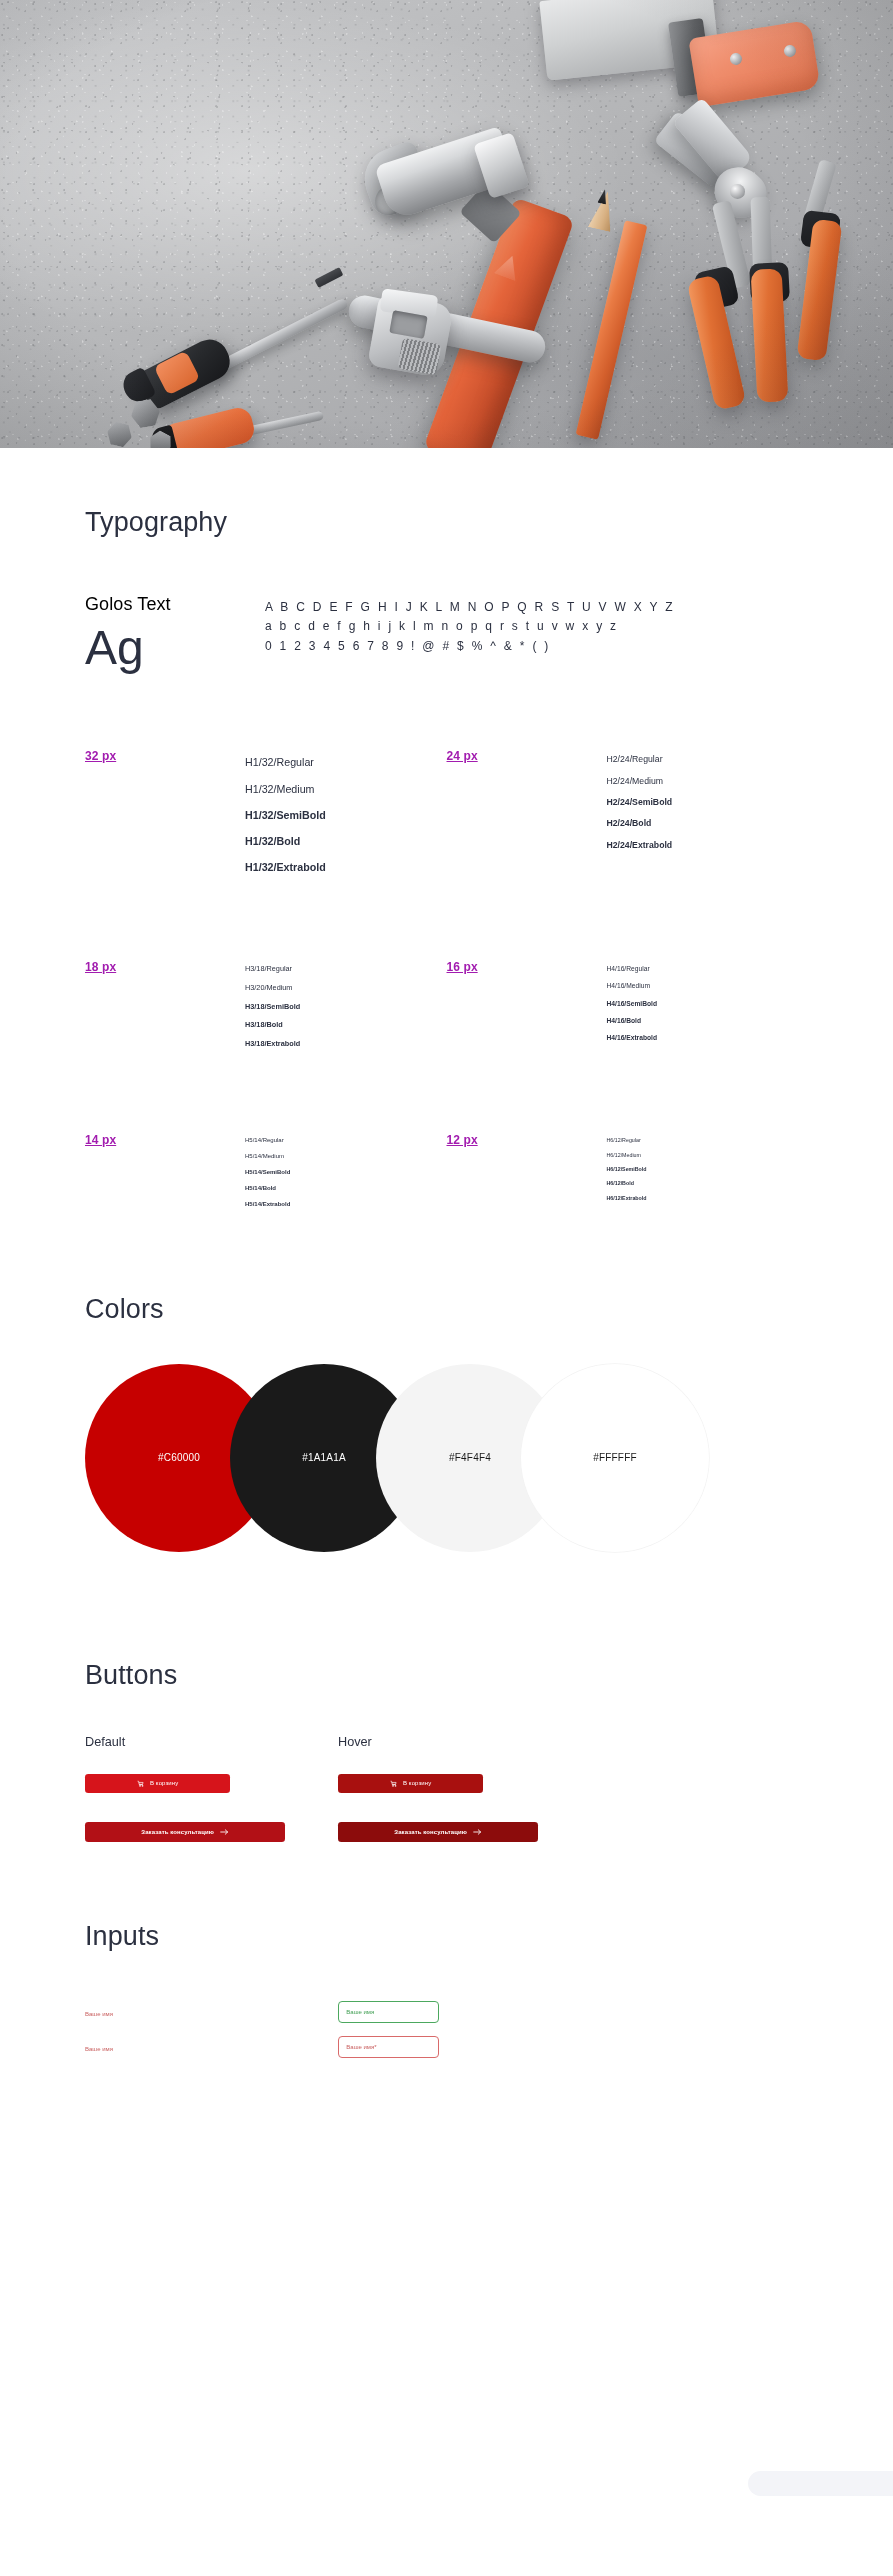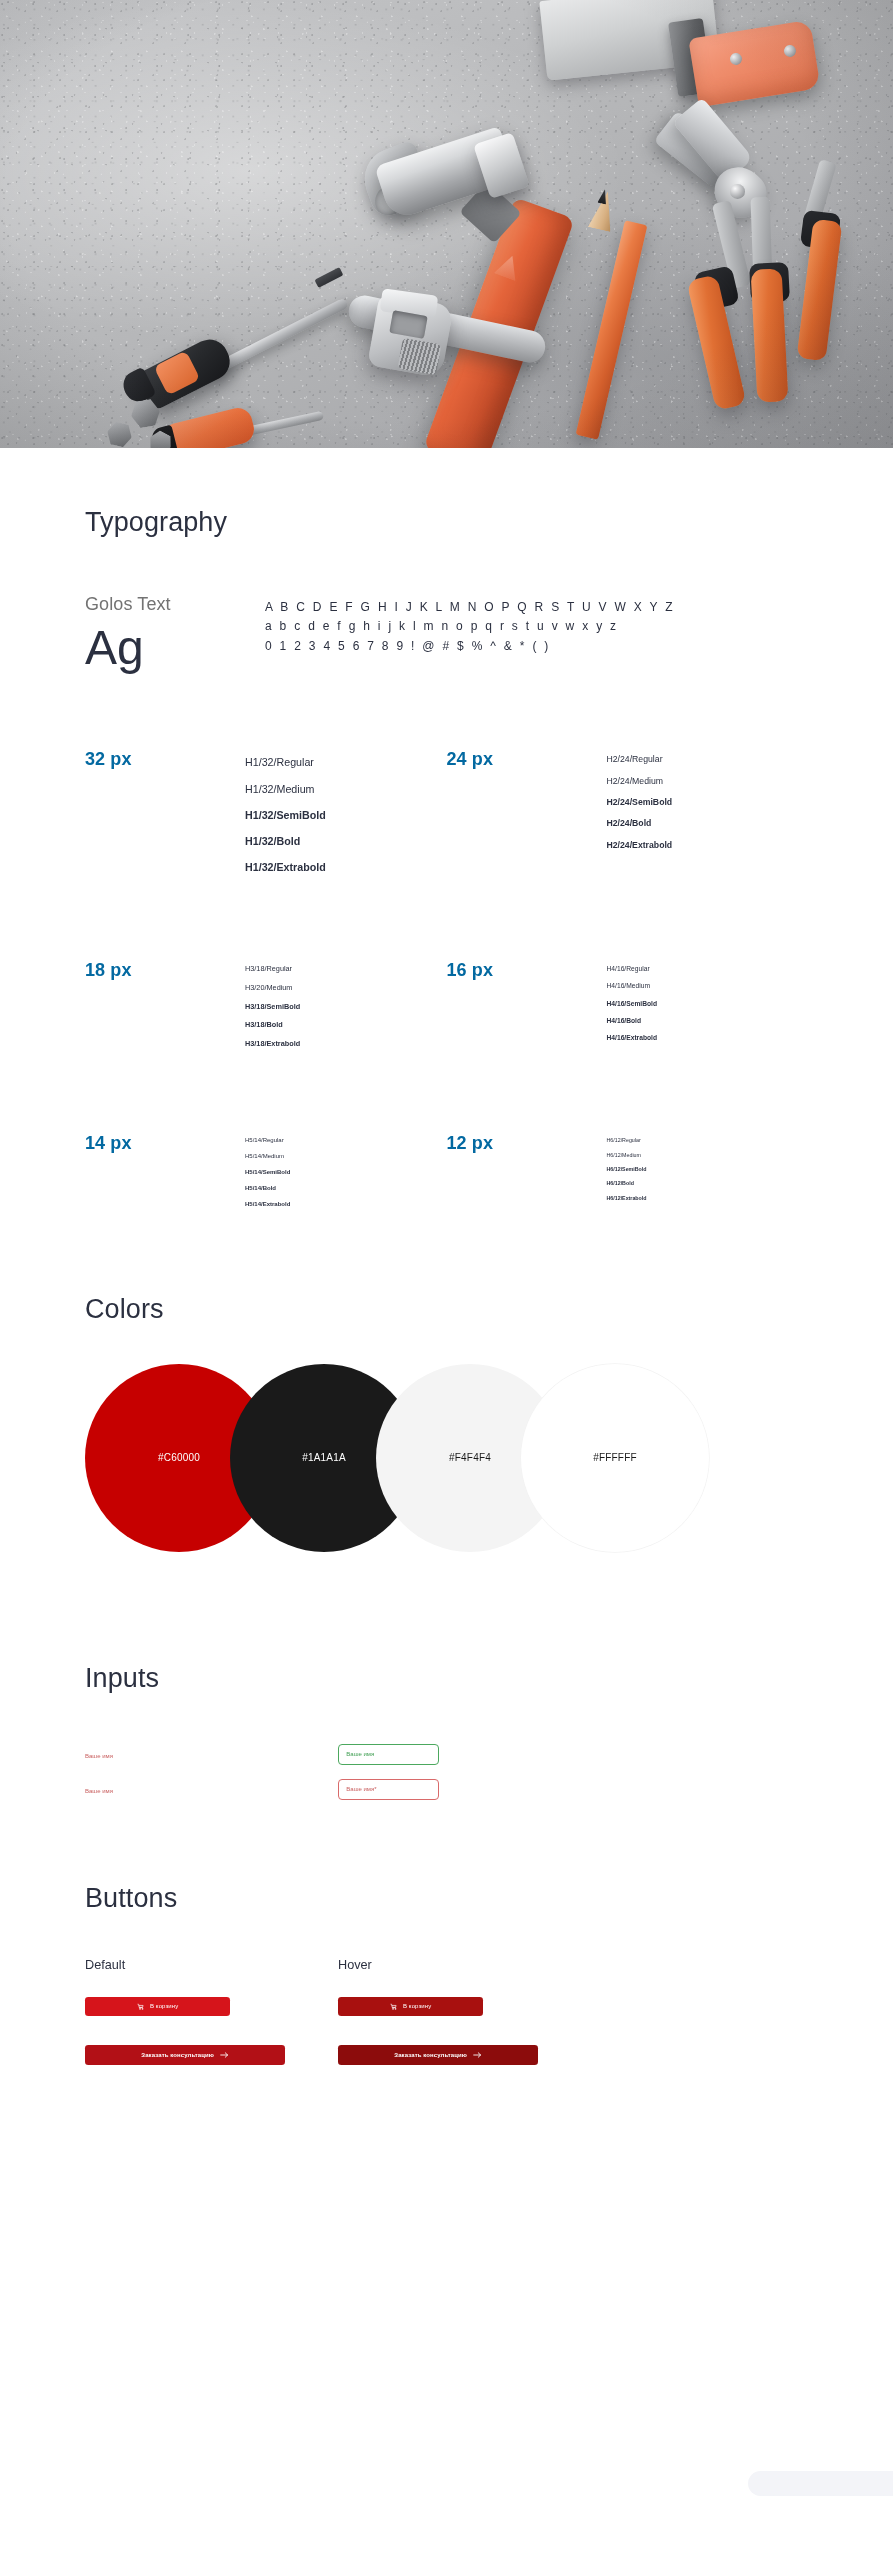--- a/index.html
+++ b/index.html
@@ -313,7 +313,7 @@
   .sec-typography { padding-top: 59px; }
   .specimen { display: flex; margin-top: 56px; }
   .specimen-left { width: 180px; flex: none; }
-  .font-name { font-size: 18px; font-weight: 400; color: #737373; letter-spacing: 0.1px; }
+  .font-name { font-size: 18px; font-weight: 400; color: #000000; letter-spacing: 0.1px; }
   .font-ag { font-size: 48px; font-weight: 400; color: #2b3040; margin-top: 9.3px; line-height: 1; }
   .specimen-right { padding-top: 4px; }
   .alpha-line {

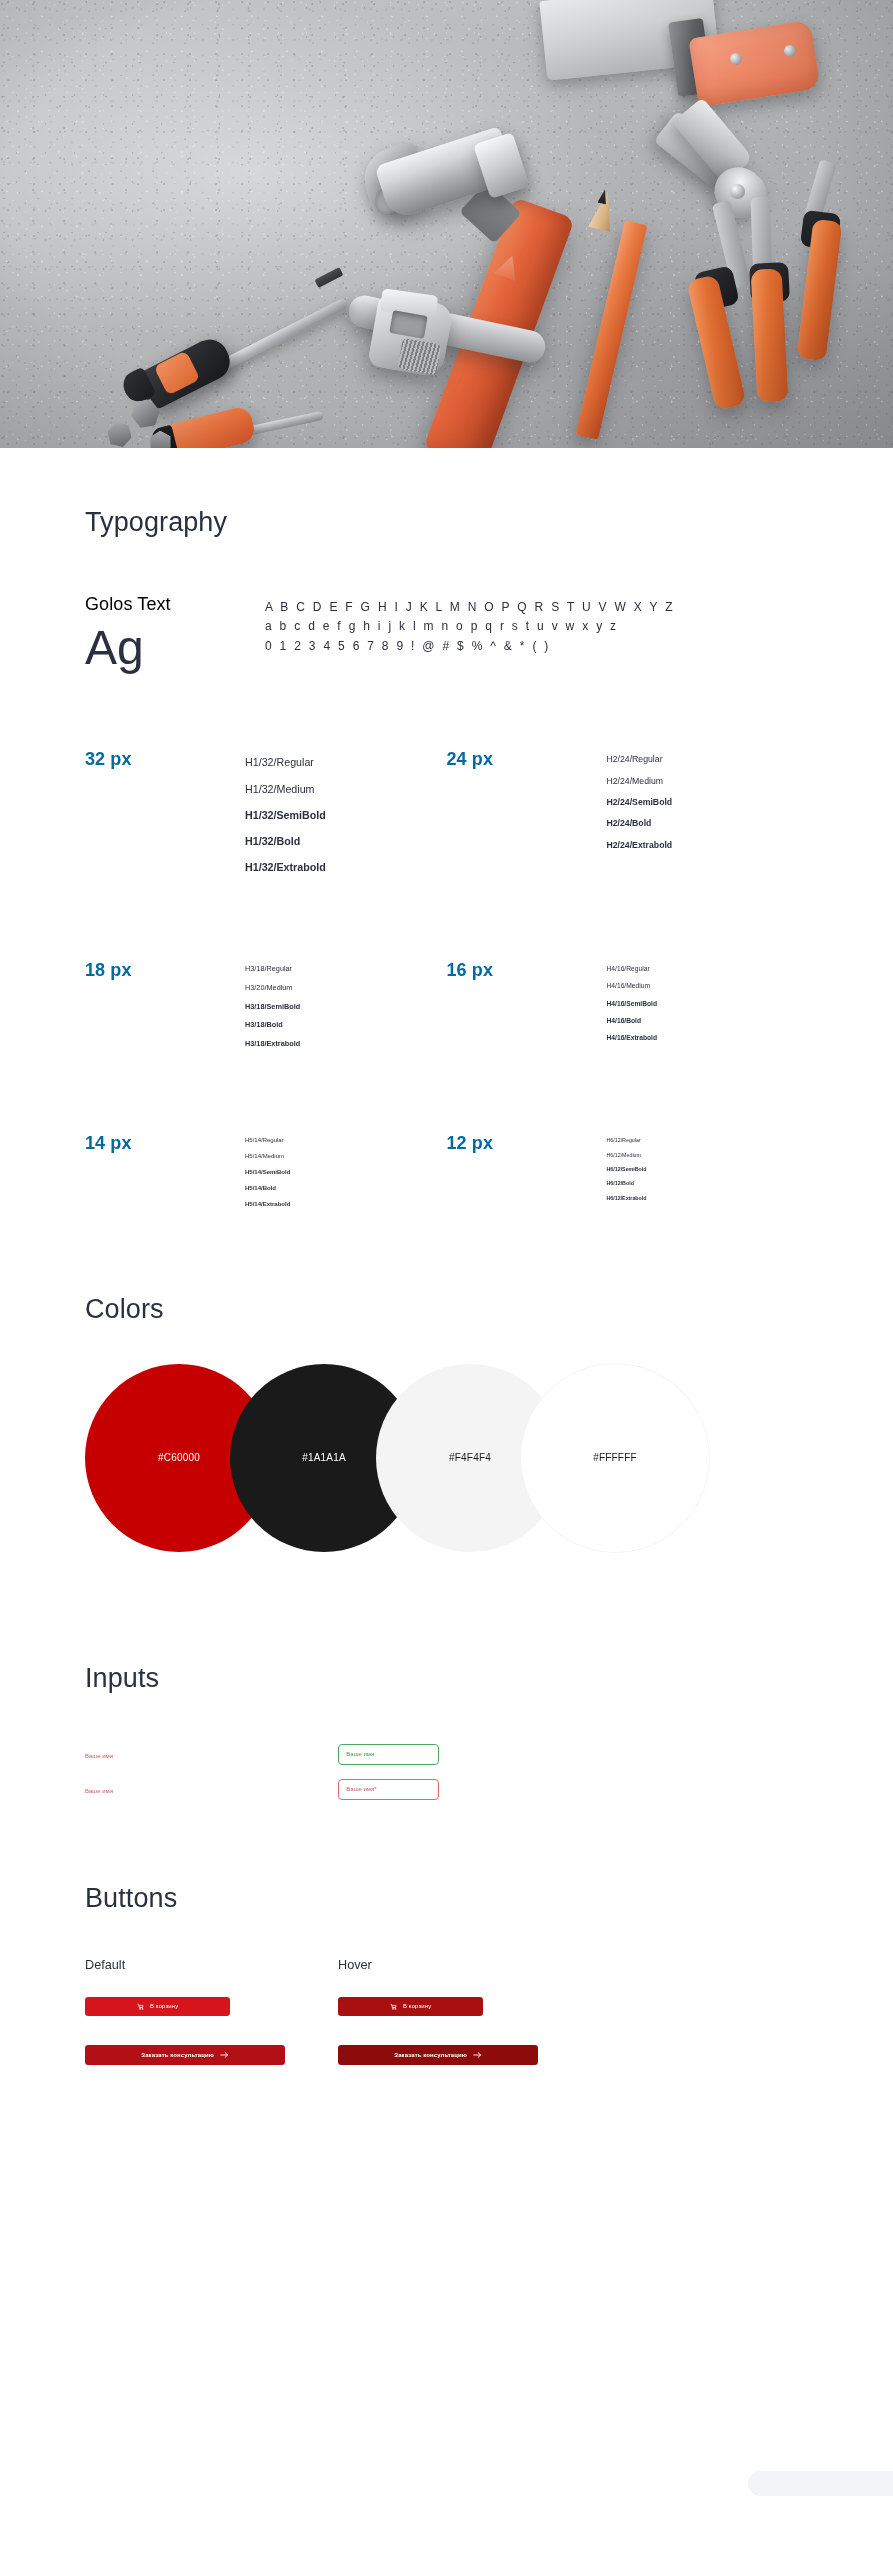--- a/index.html
+++ b/index.html
@@ -331,7 +331,7 @@
   .scale-block { display: flex; }
   .scale-px {
     width: 160px; flex: none;
-    font-size: 18px; font-weight: 700; color: #0369a1; letter-spacing: 0.1px;
+    font-size: 12px; font-weight: 700; color: #a21caf; letter-spacing: 0.1px; text-decoration: underline;
   }
   .scale-list { display: flex; flex-direction: column; }
   .scale-item { color: #2b3040; white-space: nowrap; }

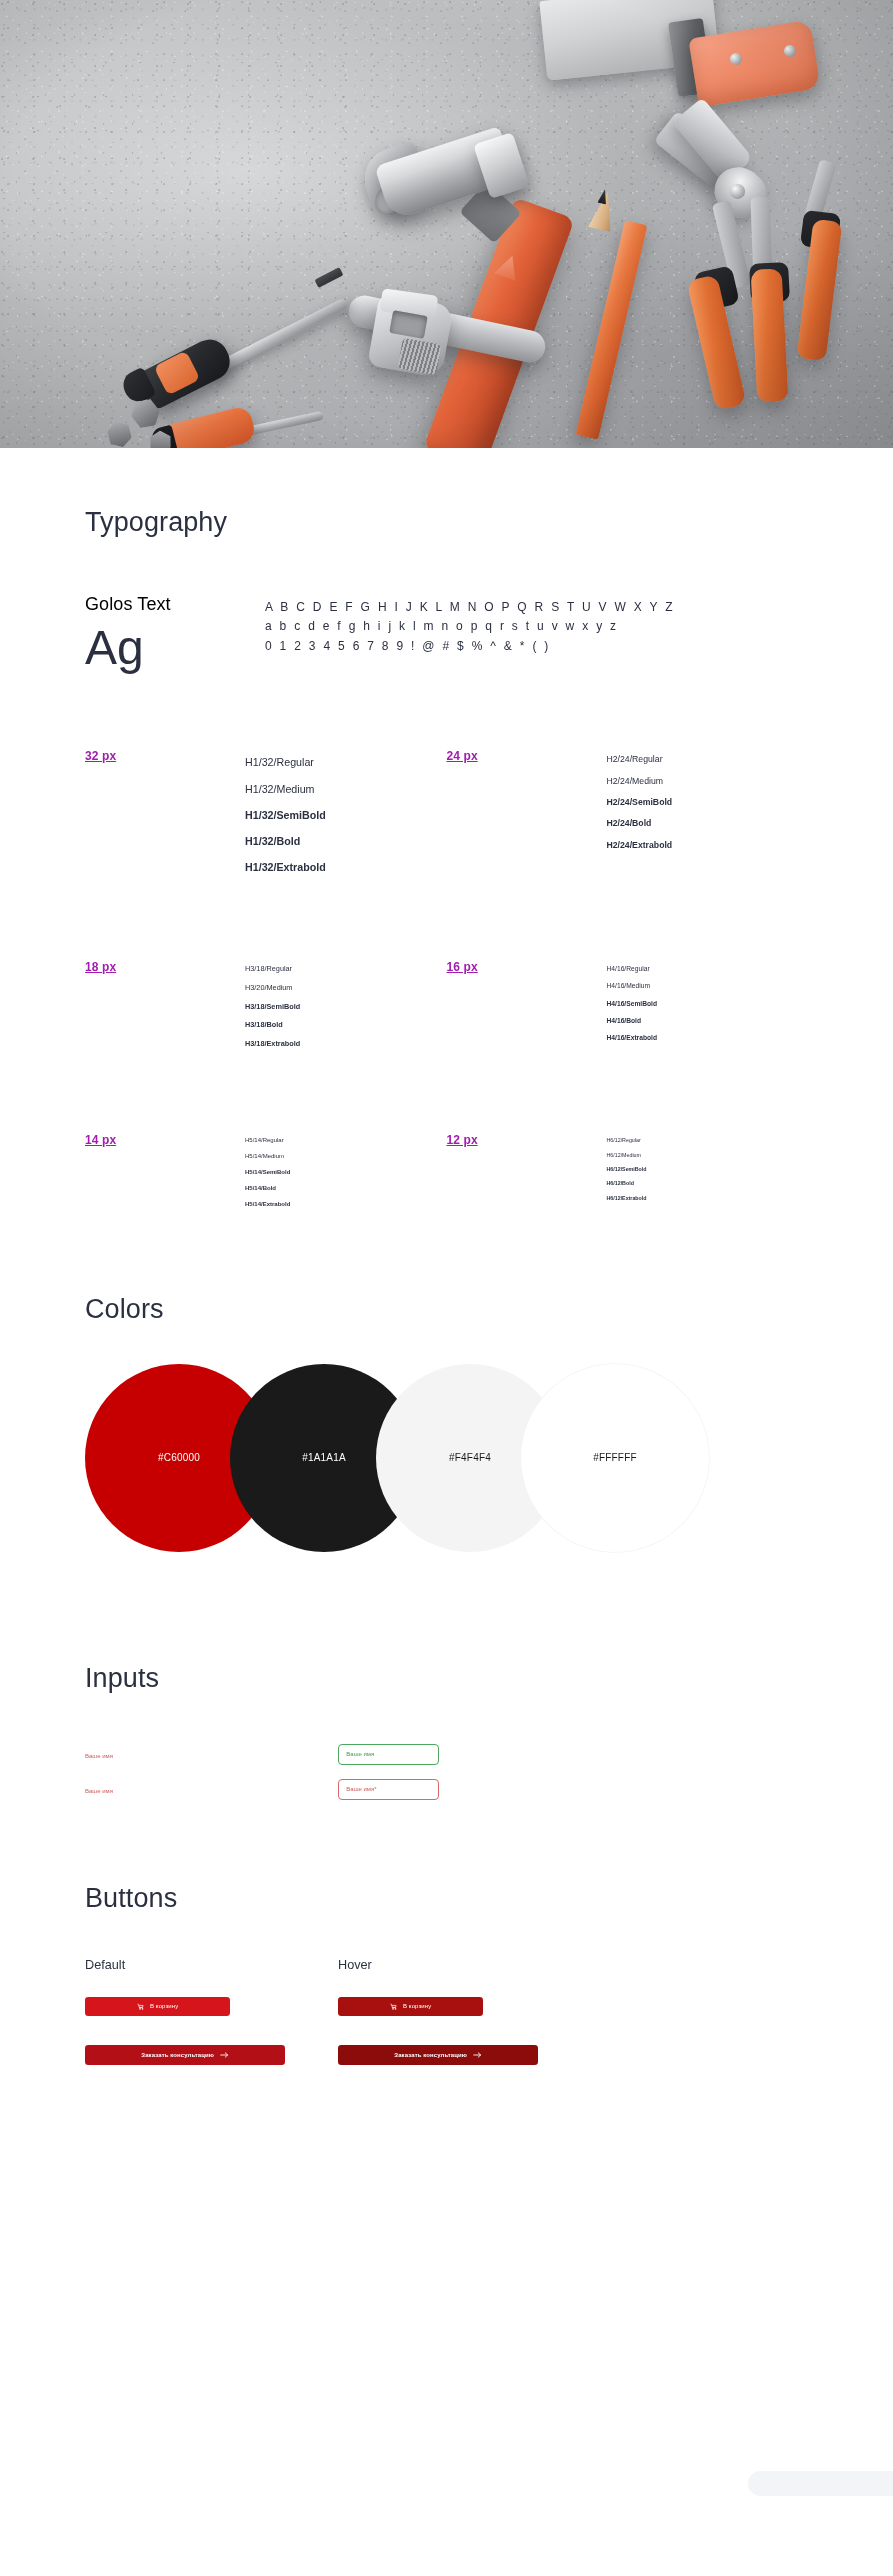--- a/index.html
+++ b/index.html
@@ -578,32 +578,6 @@
     </div>
   </section>
 
-  <section class="container sec-inputs">
-    <h2 class="section-title">Inputs</h2>
-
-    <div class="input-rows">
-
-      <div class="input-row">
-        <div class="input-label-cell">
-          <span class="input-label" style="color:#C96060;">Ваше имя</span>
-        </div>
-        <div class="field valid">
-          <span>Ваше имя</span>
-        </div>
-      </div>
-
-      <div class="input-row">
-        <div class="input-label-cell">
-          <span class="input-label" style="color:#C96060;">Ваше имя</span>
-        </div>
-        <div class="field error">
-          <span>Ваше имя*</span>
-        </div>
-      </div>
-
-    </div>
-  </section>
-
   <section class="container sec-buttons">
     <h2 class="section-title">Buttons</h2>
 
@@ -656,6 +630,32 @@
     </div>
   </section>
 
+  <section class="container sec-inputs">
+    <h2 class="section-title">Inputs</h2>
+
+    <div class="input-rows">
+
+      <div class="input-row">
+        <div class="input-label-cell">
+          <span class="input-label" style="color:#C96060;">Ваше имя</span>
+        </div>
+        <div class="field valid">
+          <span>Ваше имя</span>
+        </div>
+      </div>
+
+      <div class="input-row">
+        <div class="input-label-cell">
+          <span class="input-label" style="color:#C96060;">Ваше имя</span>
+        </div>
+        <div class="field error">
+          <span>Ваше имя*</span>
+        </div>
+      </div>
+
+    </div>
+  </section>
+
 </div>
 
 <div class="corner-pill"></div>

